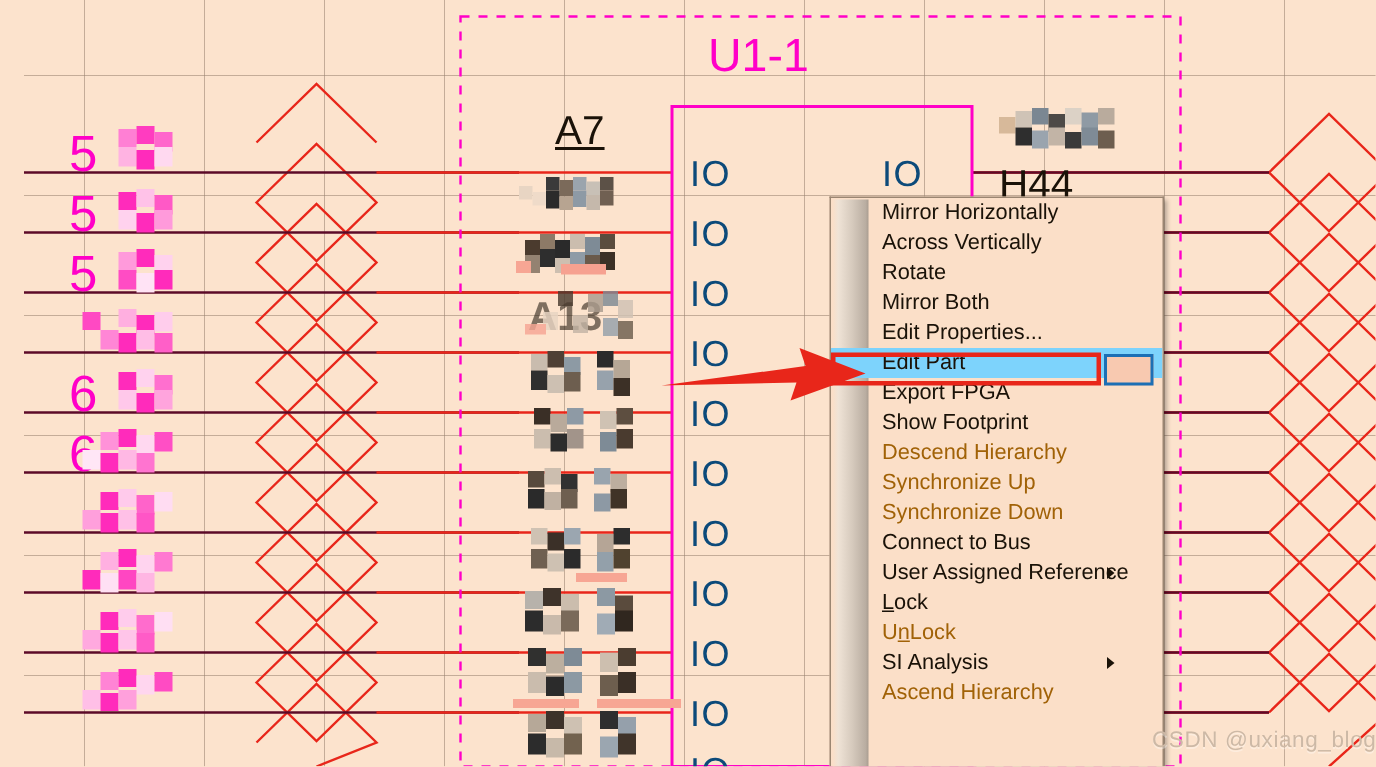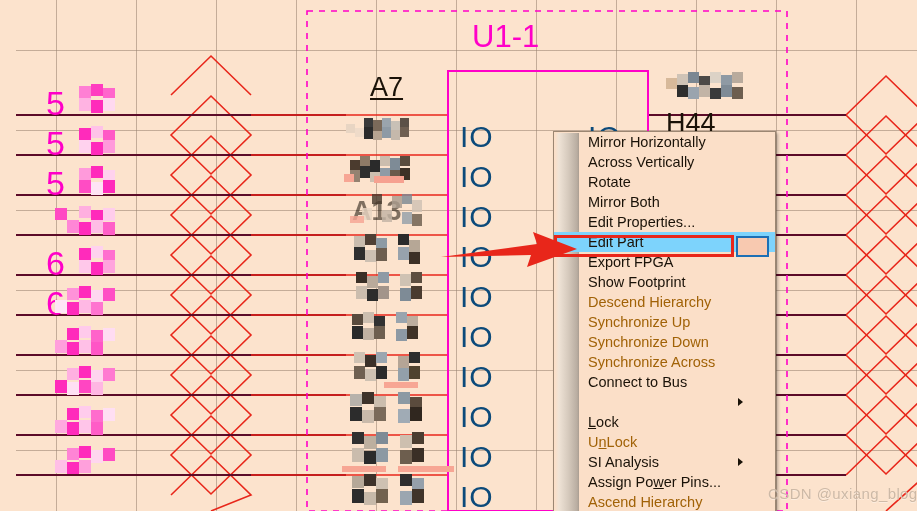--- a/index.html
+++ b/index.html
@@ -25,8 +25,8 @@
   svg.sch{position:absolute;left:0;top:0;width:917px;height:511px;}
   
   .iotext{
-    position:absolute;color:#0c4a7a;font-size:30px;line-height:30px;
-    font-family:"Liberation Sans", sans-serif;letter-spacing:1px;margin-top:20px;
+    position:absolute;color:#0c4a7a;font-size:24px;line-height:30px;
+    font-family:"Liberation Sans", sans-serif;letter-spacing:1px;
   }
   .pinlabel{
     position:absolute;color:#1a1208;font-size:27px;line-height:27px;

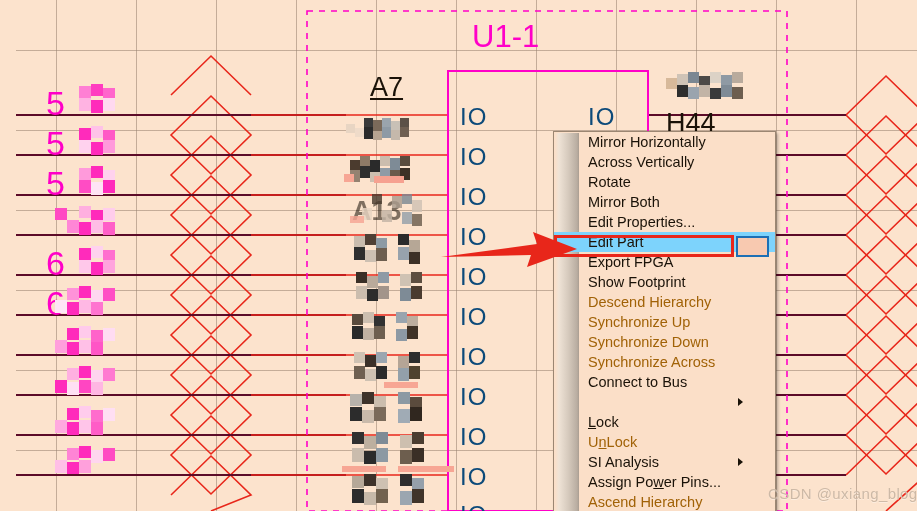--- a/index.html
+++ b/index.html
@@ -479,7 +479,6 @@
     <div class="mi disabled"><span>Descend Hierarchy</span></div>
     <div class="mi disabled"><span>Synchronize Up</span></div>
     <div class="mi disabled"><span>Synchronize Down</span></div>
-    <div class="mi disabled"><span>Synchronize Across</span></div>
     <div class="mi"><span>Connect to Bus</span></div>
     <div class="mi"><span class="arw"></span></div>
     <div class="mi"><span class="u">L</span><span>ock</span></div>

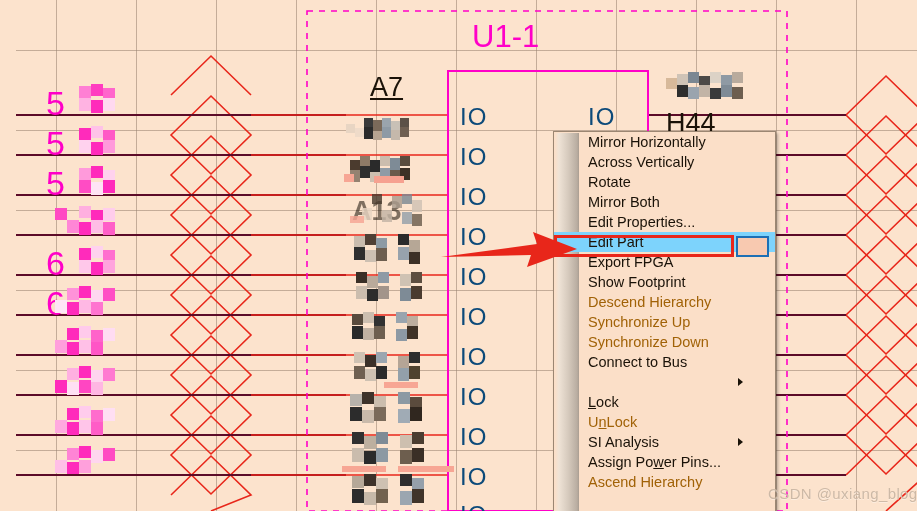--- a/index.html
+++ b/index.html
@@ -480,7 +480,7 @@
     <div class="mi disabled"><span>Synchronize Up</span></div>
     <div class="mi disabled"><span>Synchronize Down</span></div>
     <div class="mi"><span>Connect to Bus</span></div>
-    <div class="mi"><span class="arw"></span></div>
+    <div class="mi"><span>User Assigned Reference</span><span class="arw"></span></div>
     <div class="mi"><span class="u">L</span><span>ock</span></div>
     <div class="mi disabled"><span>U</span><span class="u">n</span><span>Lock</span></div>
     <div class="mi"><span>SI Analysis</span><span class="arw"></span></div>

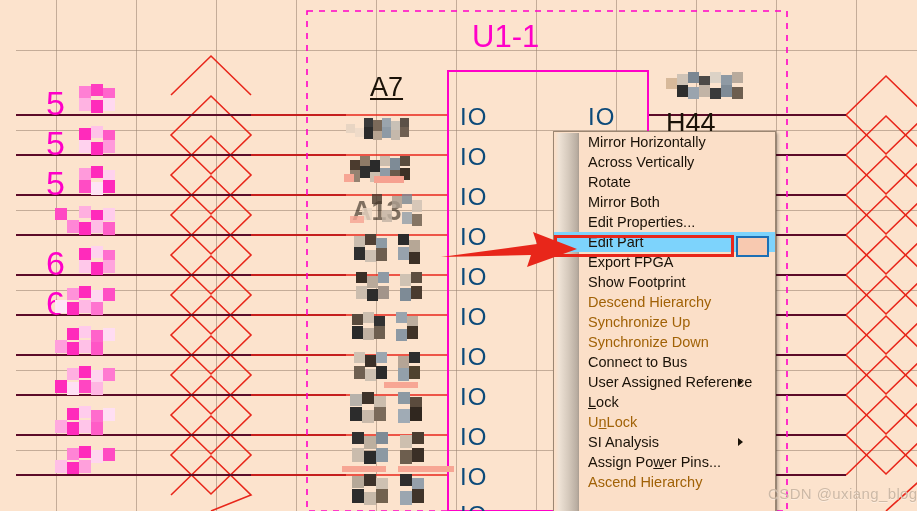--- a/index.html
+++ b/index.html
@@ -484,7 +484,6 @@
     <div class="mi"><span class="u">L</span><span>ock</span></div>
     <div class="mi disabled"><span>U</span><span class="u">n</span><span>Lock</span></div>
     <div class="mi"><span>SI Analysis</span><span class="arw"></span></div>
-    <div class="mi"><span>Assign Po</span><span class="u">w</span><span>er Pins...</span></div>
     <div class="mi disabled"><span>Ascend Hierarchy</span></div>
   </div>
 

